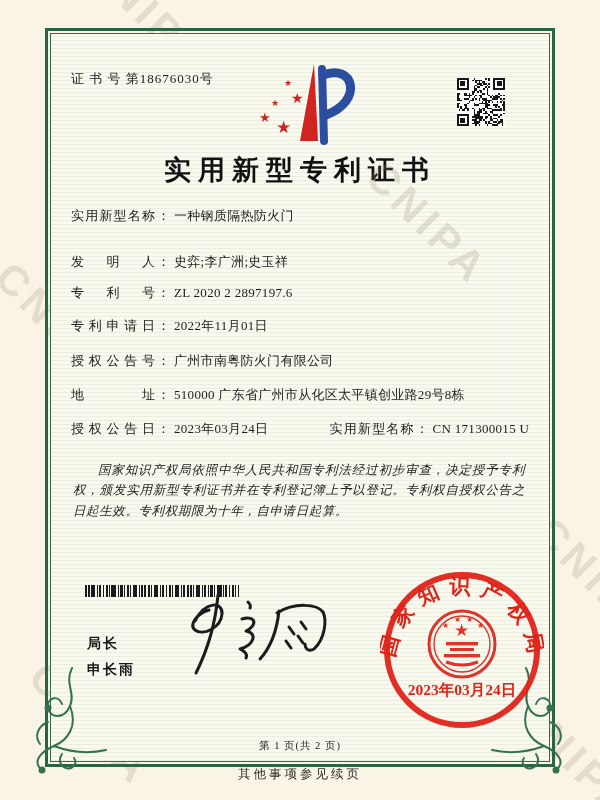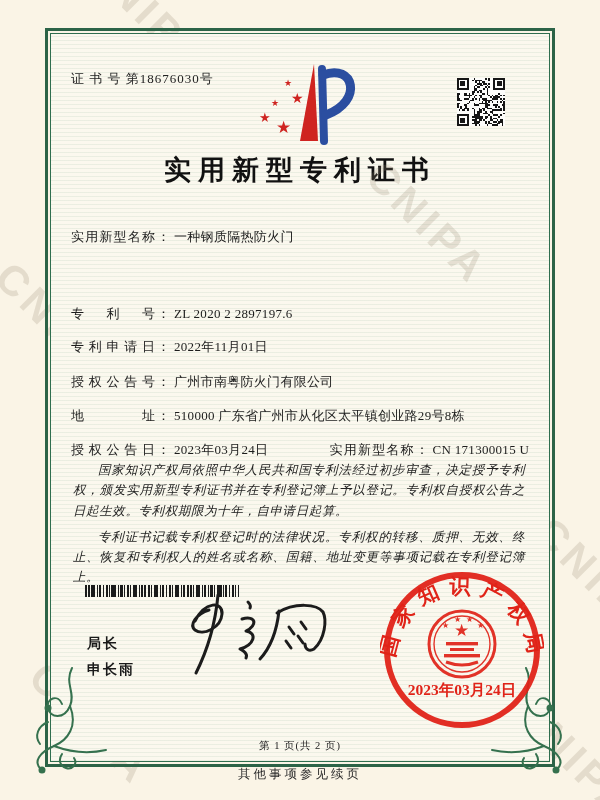--- a/index.html
+++ b/index.html
@@ -31,7 +31,7 @@
   .title{position:absolute;left:0;top:118px;width:100%;text-align:center;
          font-size:27px;font-weight:bold;letter-spacing:7px;color:#111;}
 
-  .row{position:absolute;left:20px;right:20px;font-size:13px;color:#1d1d1d;white-space:nowrap;margin-top:21px;}
+  .row{position:absolute;left:20px;right:20px;font-size:13px;color:#1d1d1d;white-space:nowrap;}
   .lab{display:inline-block;width:84px;text-align:justify;text-align-last:justify;vertical-align:bottom;}
   .col{display:inline-block;margin:0 4px 0 2px;}
   .val{letter-spacing:0.3px;}

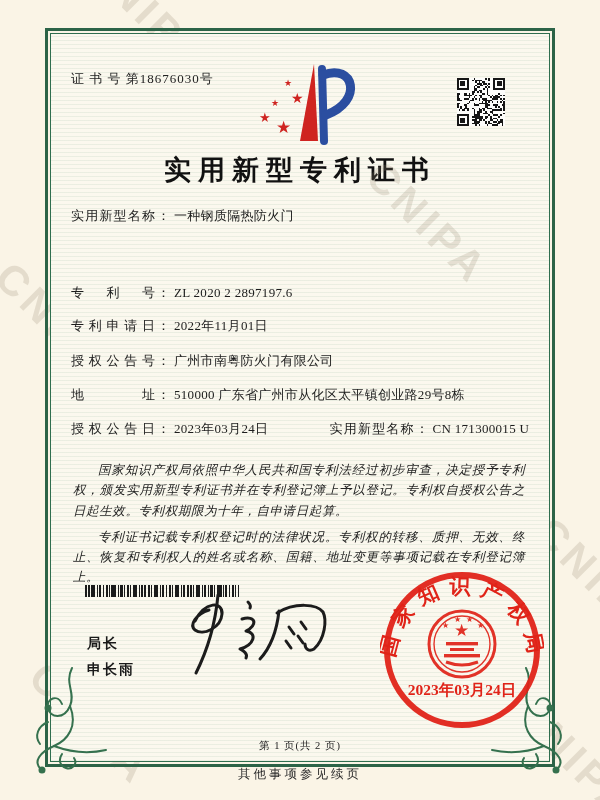--- a/index.html
+++ b/index.html
@@ -379,6 +379,9 @@
     <div class="row" style="top:173px;">
       <span class="lab">实用新型名称</span><span class="col">：</span><span class="val">一种钢质隔热防火门</span>
     </div>
+    <div class="row" style="top:219px;">
+      <span class="lab">发明人</span><span class="col">：</span><span class="val">史弈;李广洲;史玉祥</span>
+    </div>
     <div class="row" style="top:250px;">
       <span class="lab">专利号</span><span class="col">：</span><span class="val">ZL 2020 2 2897197.6</span>
     </div>

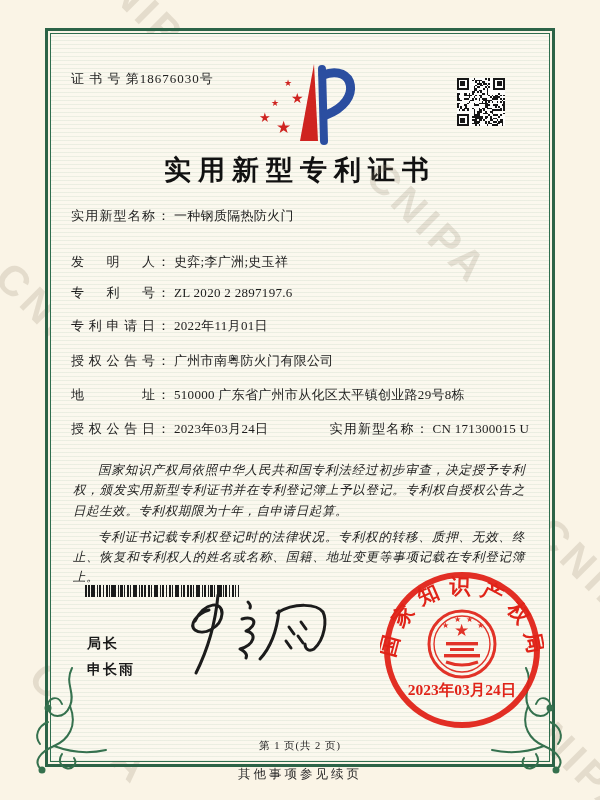--- a/index.html
+++ b/index.html
@@ -406,7 +406,6 @@
 
     <div class="paras">
       <p>国家知识产权局依照中华人民共和国专利法经过初步审查，决定授予专利权，颁发实用新型专利证书并在专利登记簿上予以登记。专利权自授权公告之日起生效。专利权期限为十年，自申请日起算。</p>
-      <p>专利证书记载专利权登记时的法律状况。专利权的转移、质押、无效、终止、恢复和专利权人的姓名或名称、国籍、地址变更等事项记载在专利登记簿上。</p>
     </div>
 
     <div class="barcode"></div>

